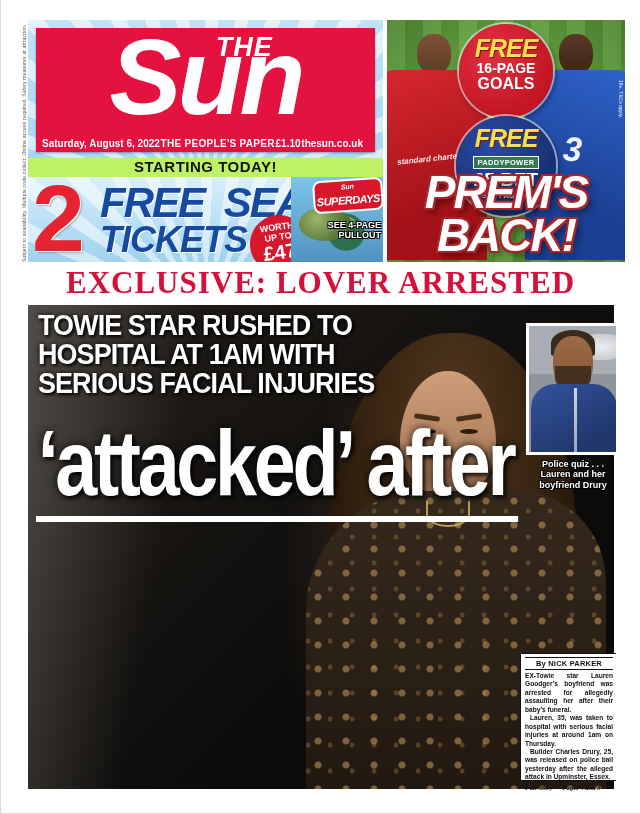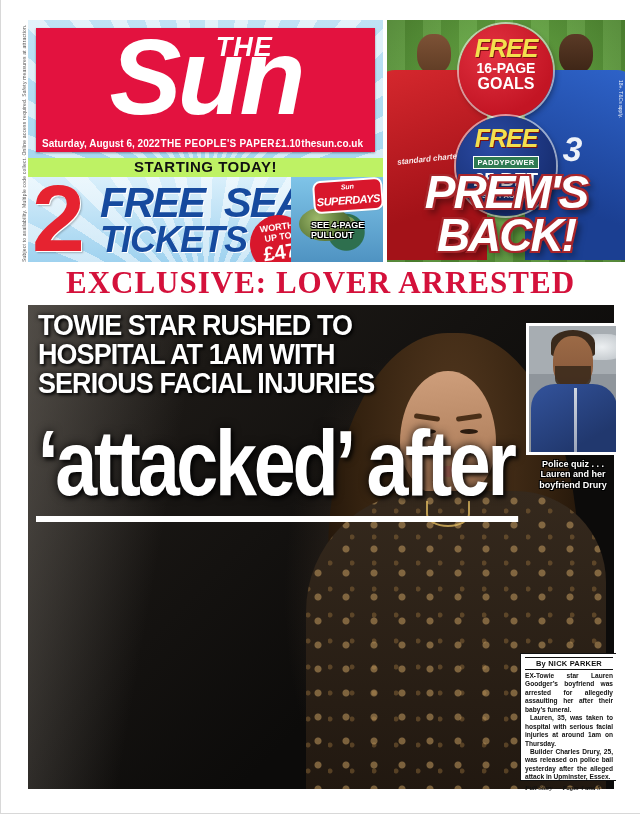--- a/index.html
+++ b/index.html
@@ -55,7 +55,7 @@
      border-radius:6px; padding:2px 1px; transform:rotate(-4deg); box-shadow:0 0 0 2px #fff, 1px 1px 2px rgba(0,0,0,.4);}
   .superdays .sd-sun{ font-size:7px; font-style:italic; font-weight:bold; display:block;}
   .superdays .sd-main{ font-size:11px; font-style:italic; font-weight:bold; letter-spacing:-.5px;}
-  .pullout { position:absolute; right:2px; top:44px; width:70px; text-align:left; color:#fff; font-weight:bold;
+  .pullout { position:absolute; right:2px; top:44px; width:70px; text-align:right; color:#fff; font-weight:bold;
      font-size:9px; line-height:1.1; text-shadow:-1px -1px 0 #000,1px -1px 0 #000,-1px 1px 0 #000,1px 1px 0 #000;}
 
   

